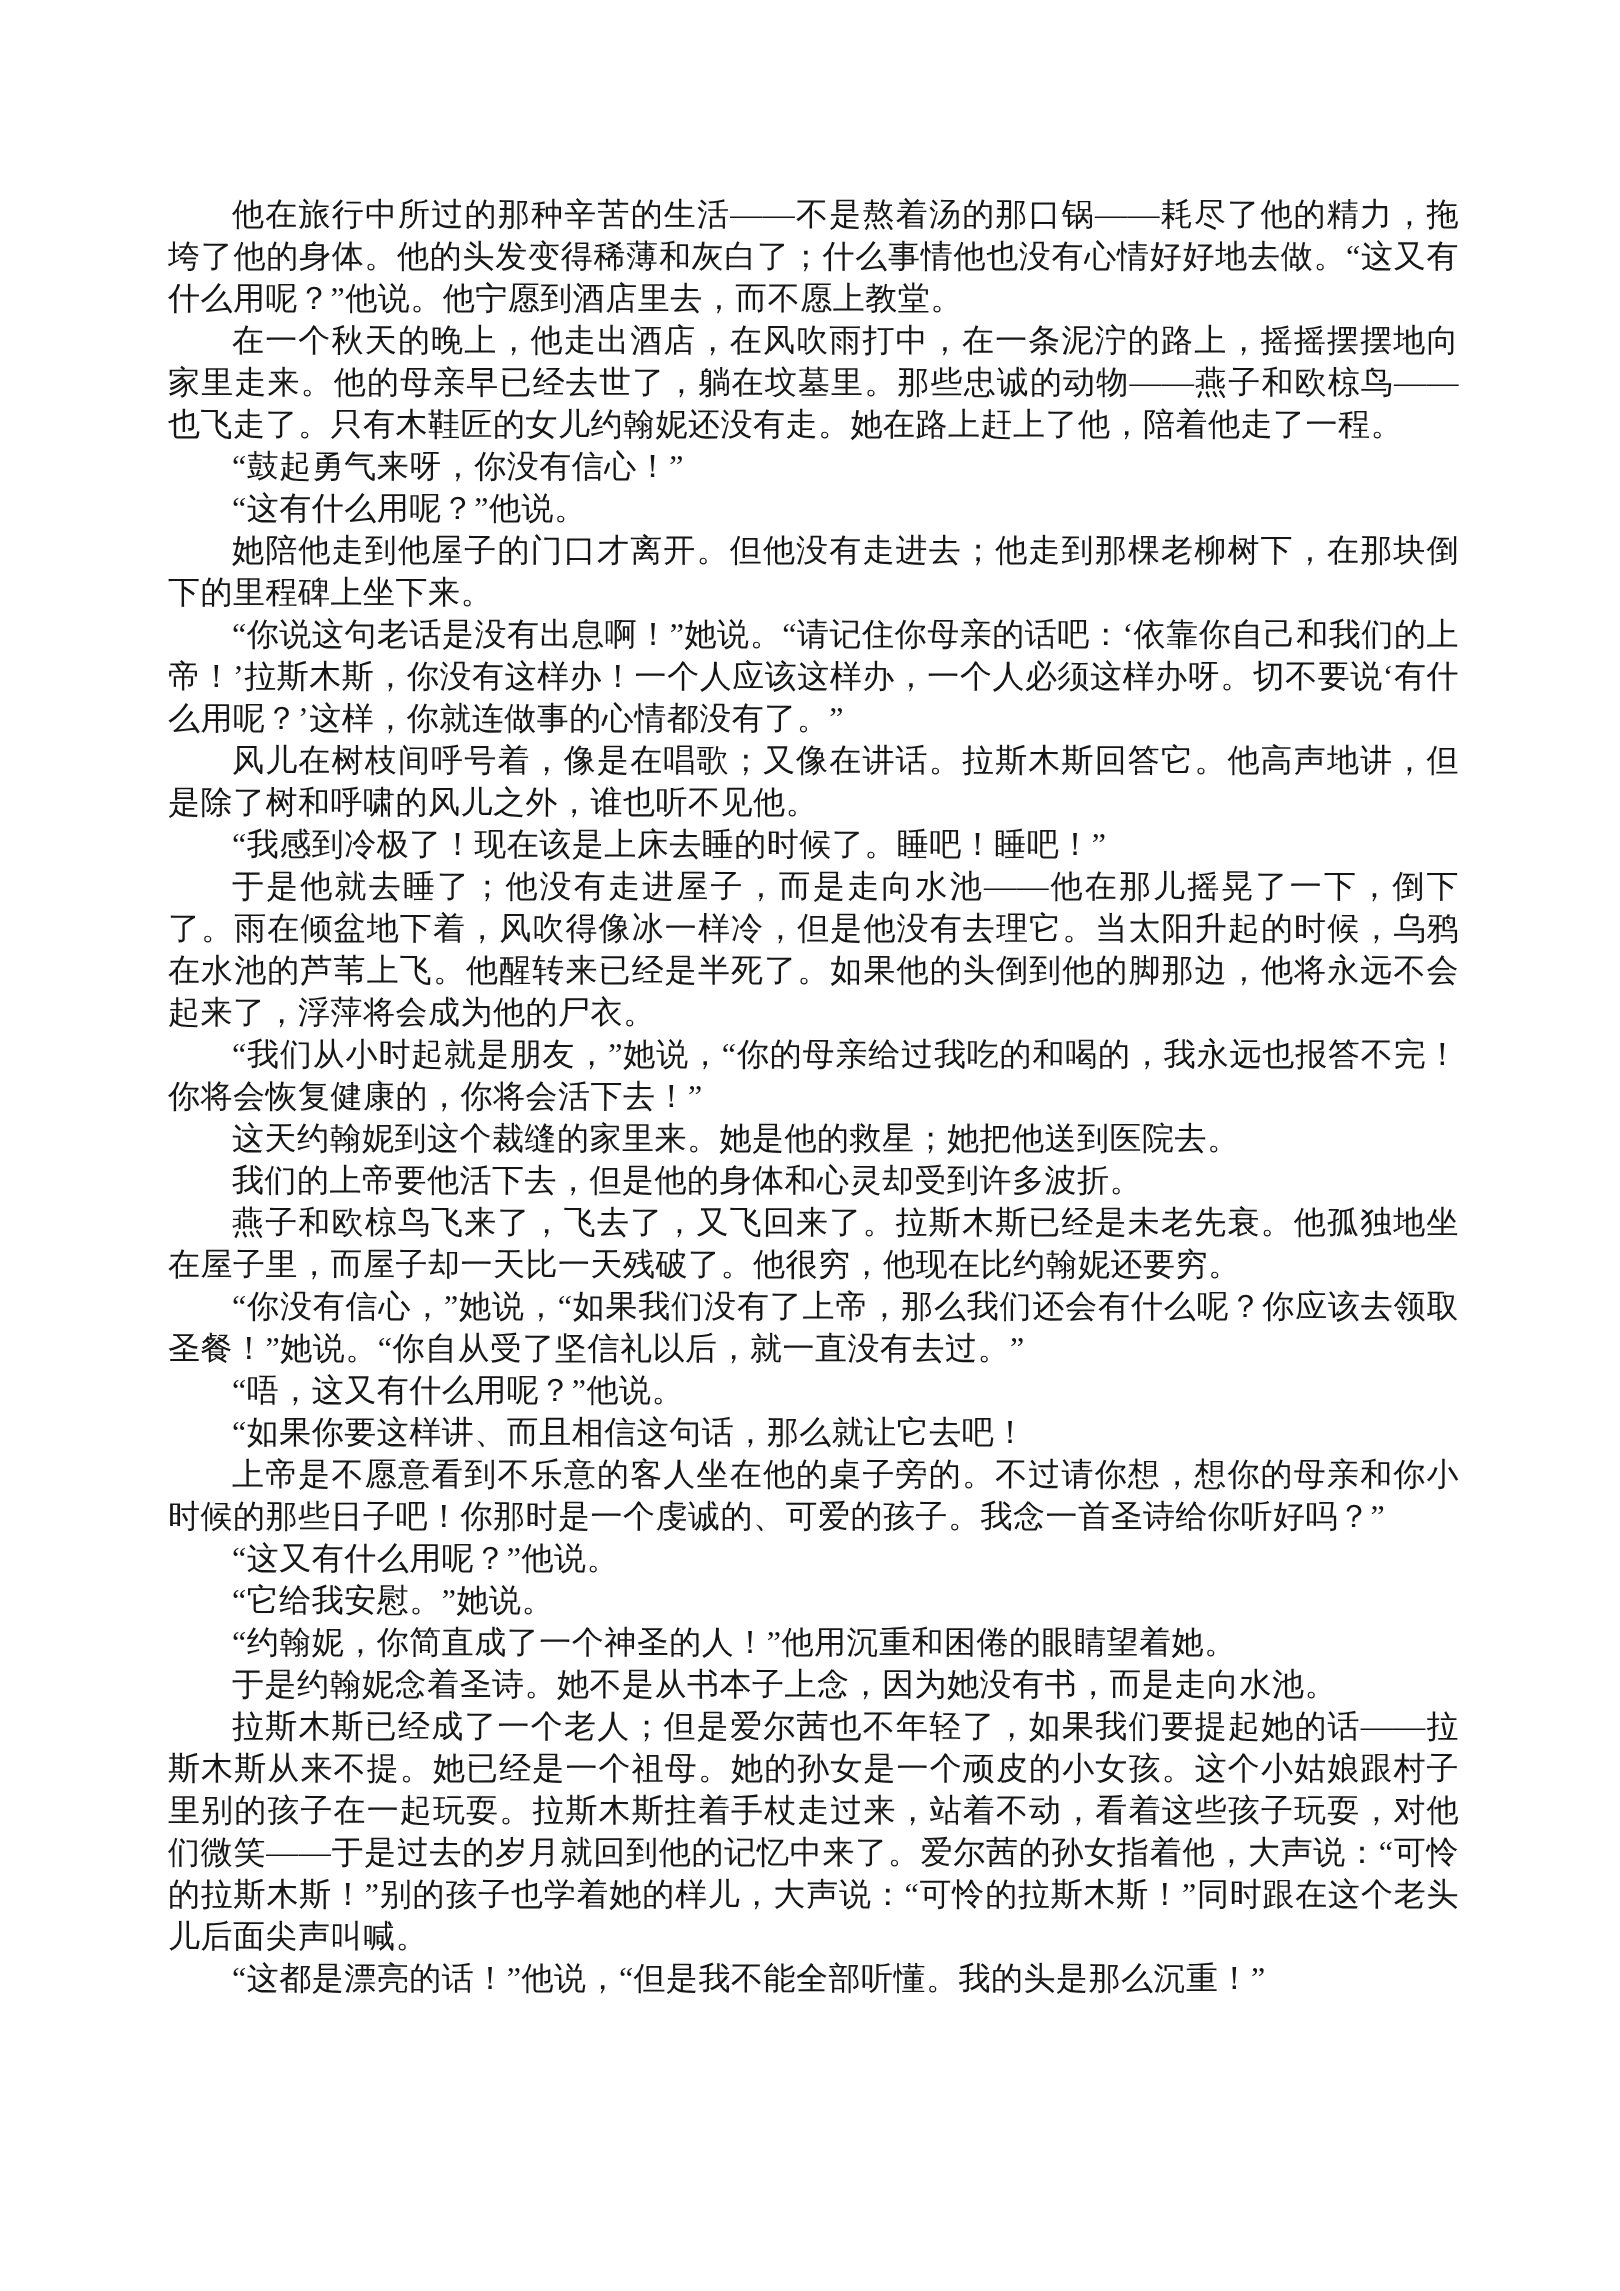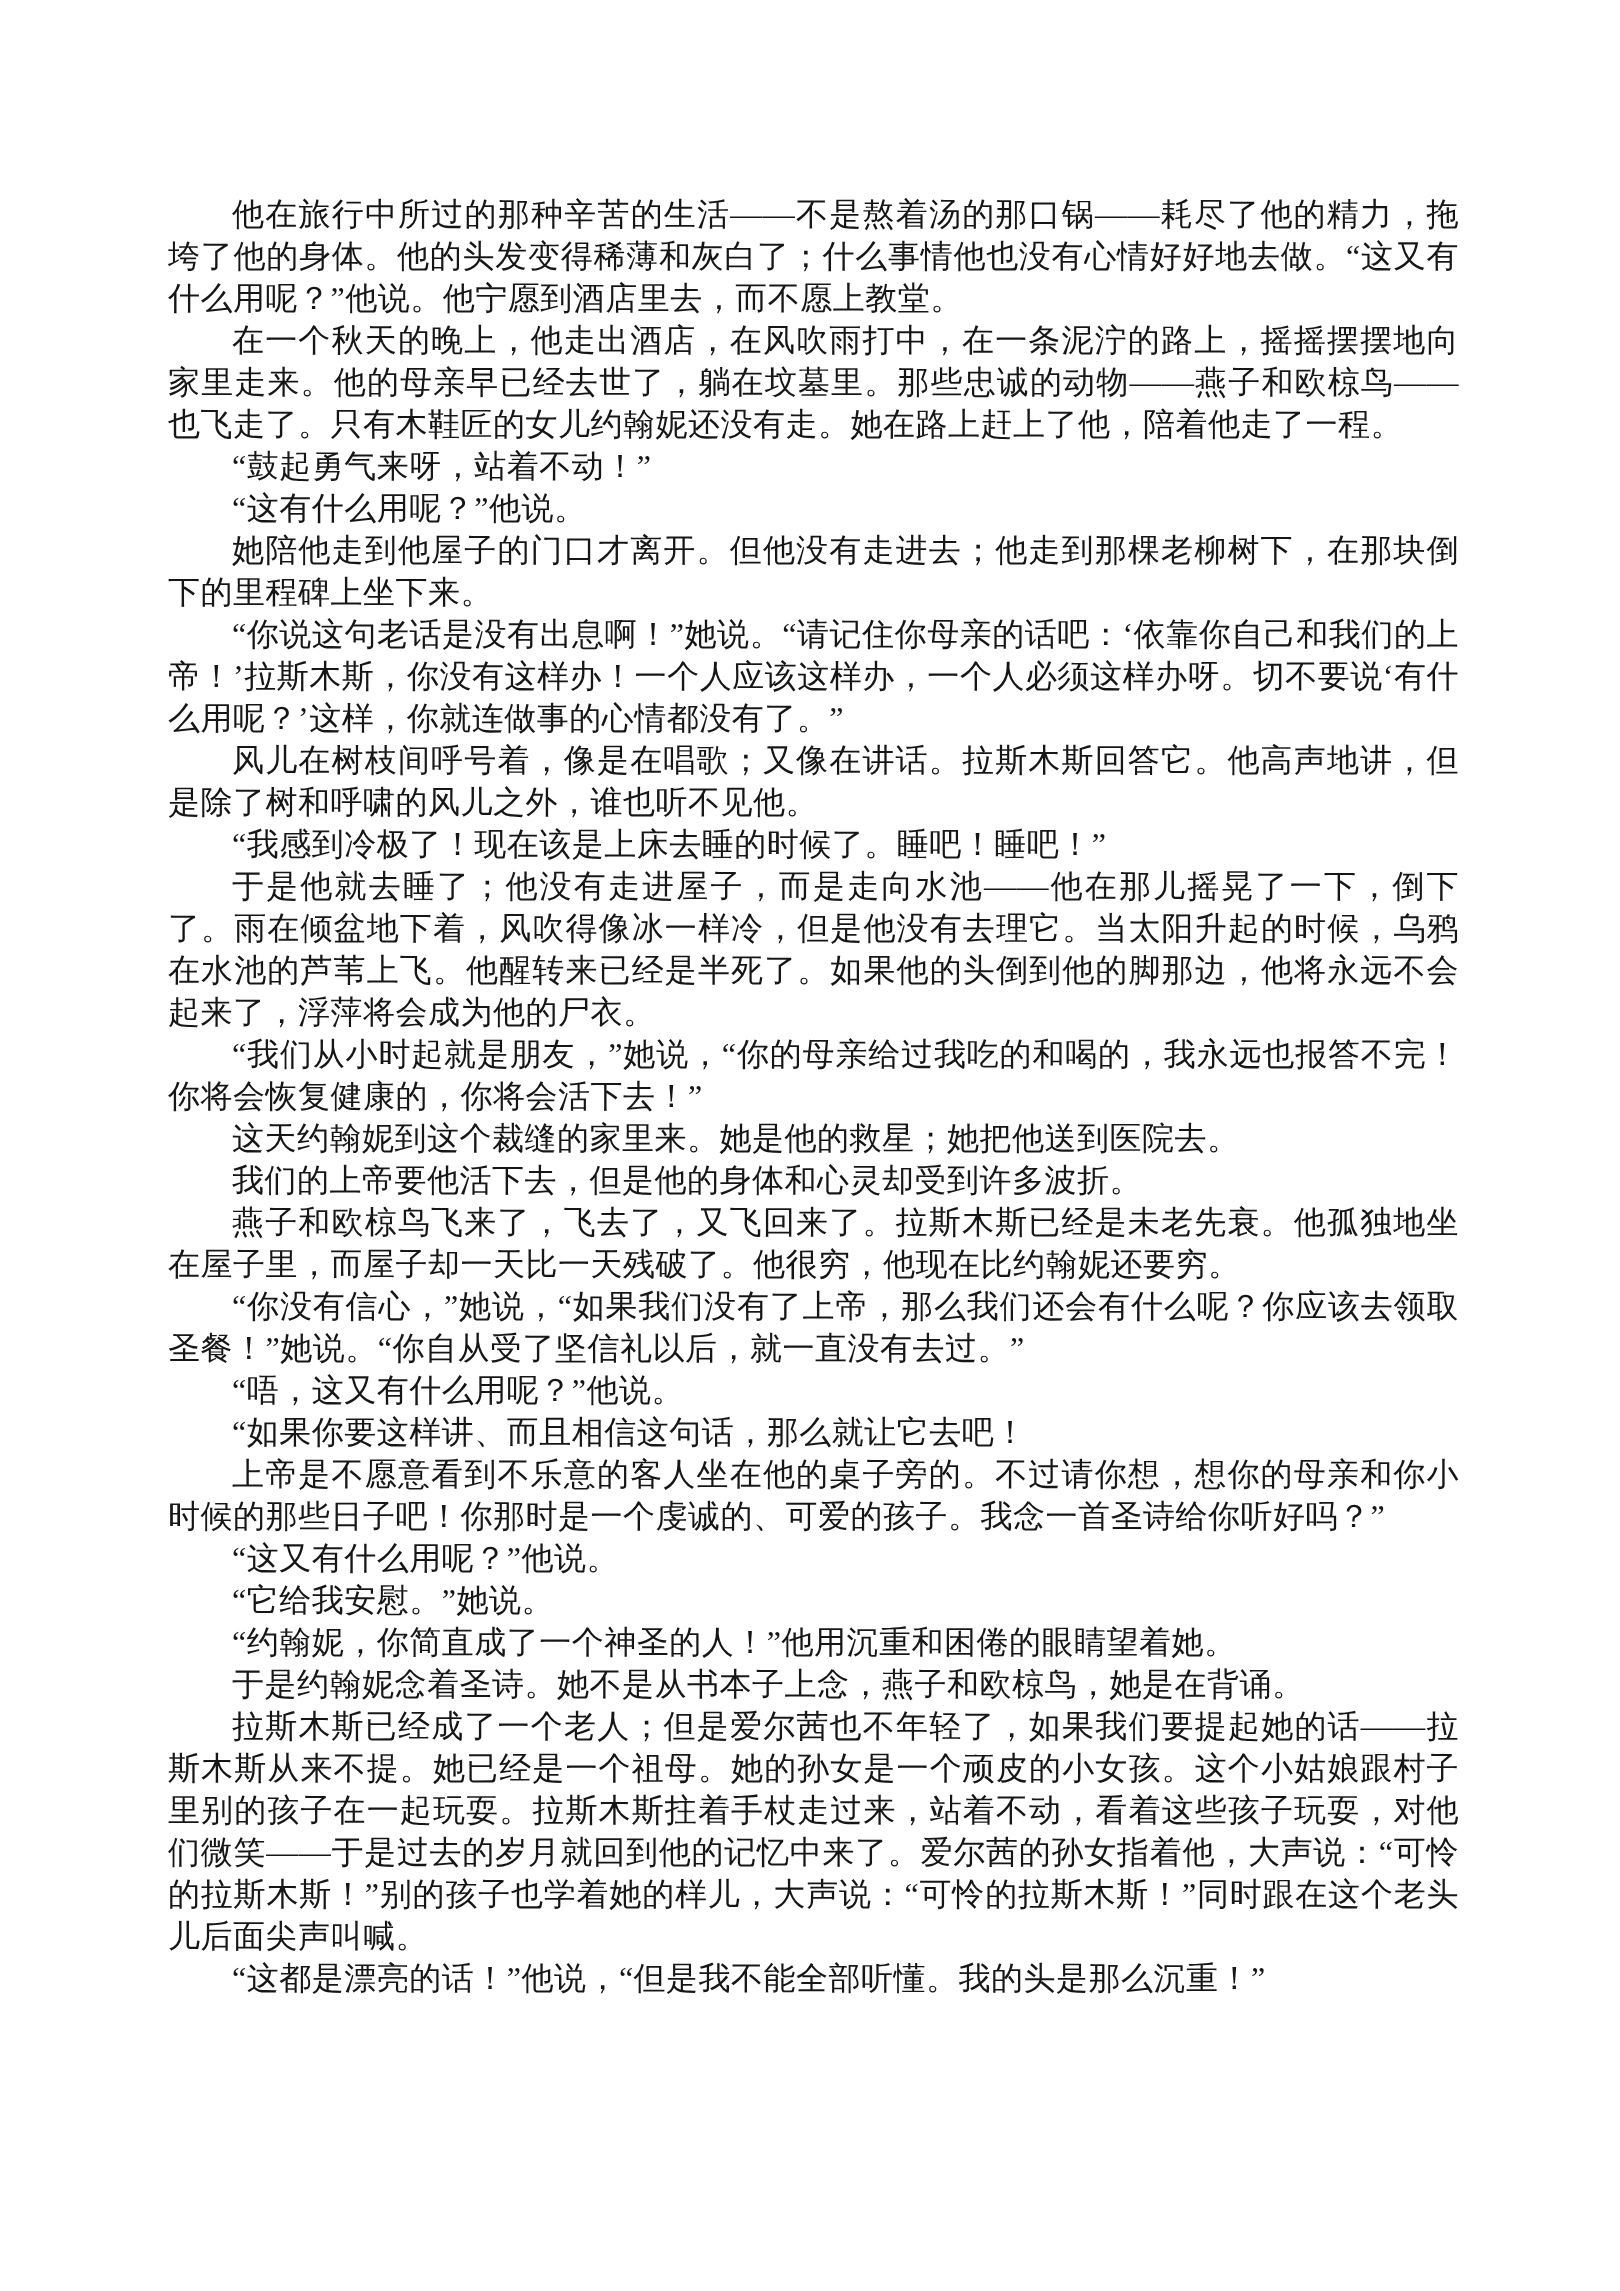--- a/index.html
+++ b/index.html
@@ -48,7 +48,7 @@
   <div class="text-block">
     <p>他在旅行中所过的那种辛苦的生活——不是熬着汤的那口锅——耗尽了他的精力，拖垮了他的身体。他的头发变得稀薄和灰白了；什么事情他也没有心情好好地去做。“这又有什么用呢？”他说。他宁愿到酒店里去，而不愿上教堂。</p>
     <p>在一个秋天的晚上，他走出酒店，在风吹雨打中，在一条泥泞的路上，摇摇摆摆地向家里走来。他的母亲早已经去世了，躺在坟墓里。那些忠诚的动物——燕子和欧椋鸟——也飞走了。只有木鞋匠的女儿约翰妮还没有走。她在路上赶上了他，陪着他走了一程。</p>
-    <p>“鼓起勇气来呀，站着不动！”</p>
+    <p>“鼓起勇气来呀，你没有信心！”</p>
     <p>“这有什么用呢？”他说。</p>
     <p>她陪他走到他屋子的门口才离开。但他没有走进去；他走到那棵老柳树下，在那块倒下的里程碑上坐下来。</p>
     <p>“你说这句老话是没有出息啊！”她说。“请记住你母亲的话吧：‘依靠你自己和我们的上帝！’拉斯木斯，你没有这样办！一个人应该这样办，一个人必须这样办呀。切不要说‘有什么用呢？’这样，你就连做事的心情都没有了。”</p>

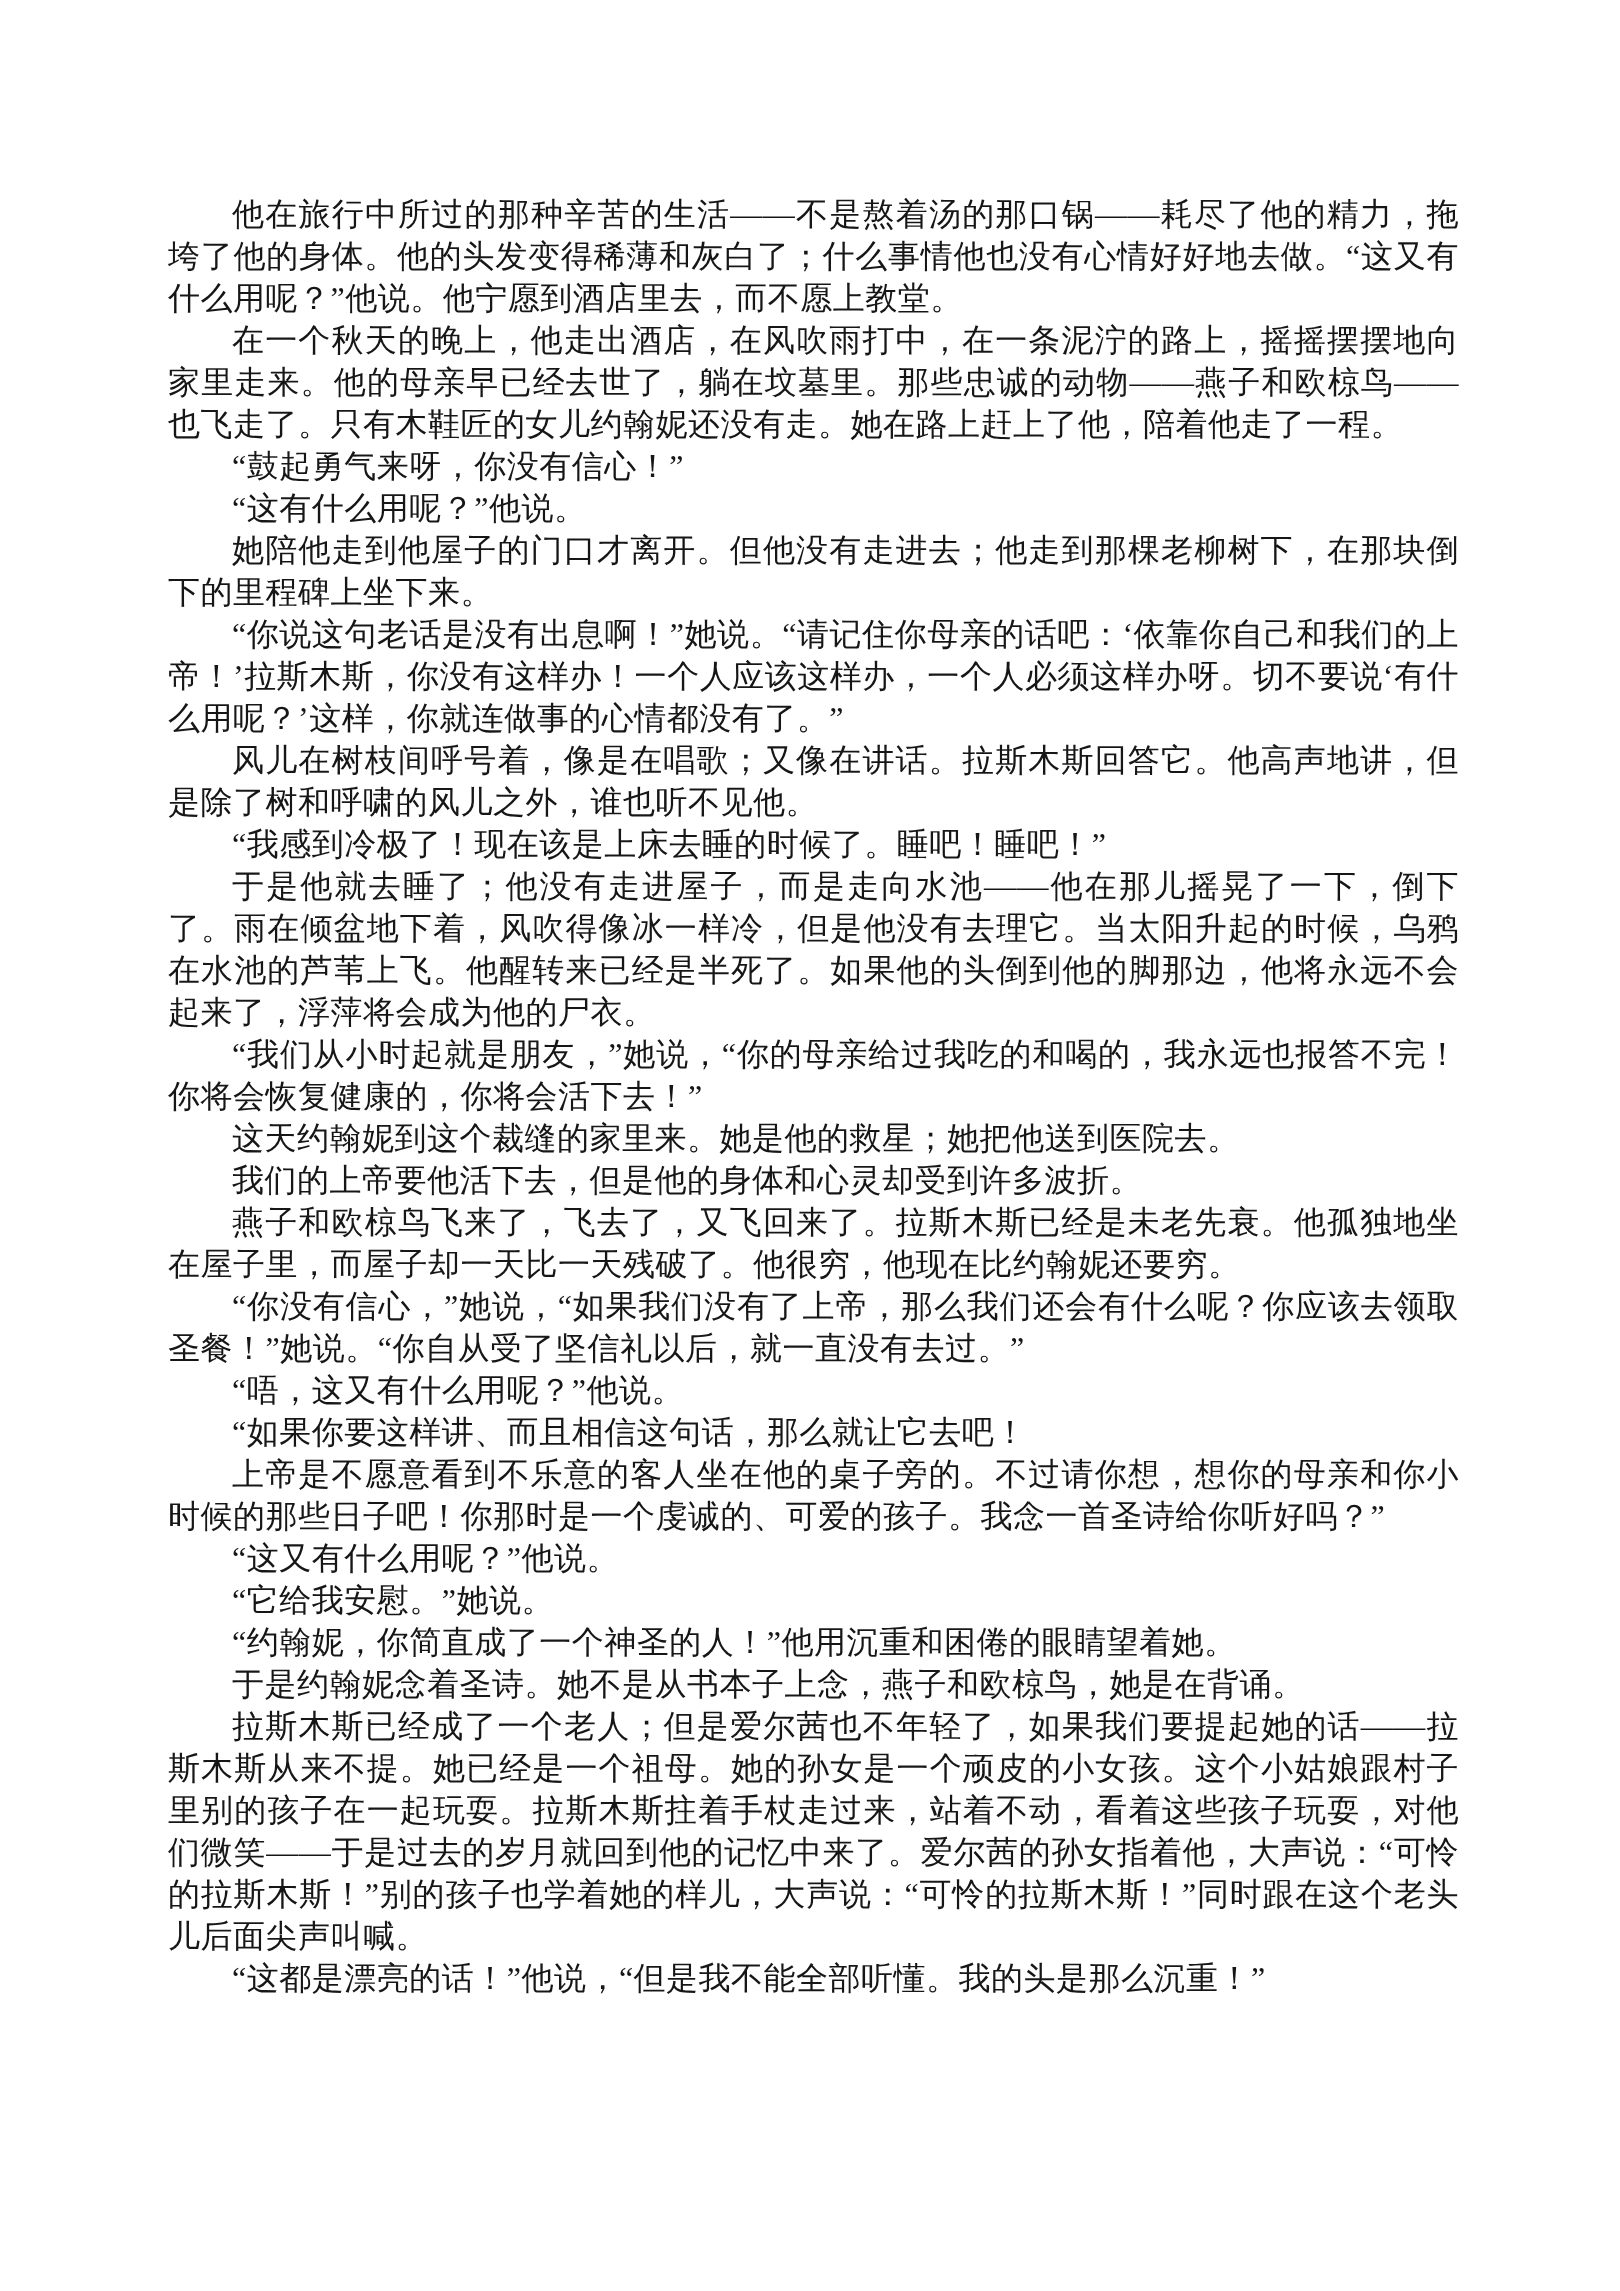--- a/index.html
+++ b/index.html
@@ -66,7 +66,7 @@
     <p>“这又有什么用呢？”他说。</p>
     <p>“它给我安慰。”她说。</p>
     <p>“约翰妮，你简直成了一个神圣的人！”他用沉重和困倦的眼睛望着她。</p>
-    <p>于是约翰妮念着圣诗。她不是从书本子上念，燕子和欧椋鸟，她是在背诵。</p>
+    <p>于是约翰妮念着圣诗。她不是从书本子上念，因为她没有书，而是走向水池。</p>
     <p>拉斯木斯已经成了一个老人；但是爱尔茜也不年轻了，如果我们要提起她的话——拉斯木斯从来不提。她已经是一个祖母。她的孙女是一个顽皮的小女孩。这个小姑娘跟村子里别的孩子在一起玩耍。拉斯木斯拄着手杖走过来，站着不动，看着这些孩子玩耍，对他们微笑——于是过去的岁月就回到他的记忆中来了。爱尔茜的孙女指着他，大声说：“可怜的拉斯木斯！”别的孩子也学着她的样儿，大声说：“可怜的拉斯木斯！”同时跟在这个老头儿后面尖声叫喊。</p>
     <p>“这都是漂亮的话！”他说，“但是我不能全部听懂。我的头是那么沉重！”</p>
   </div>

